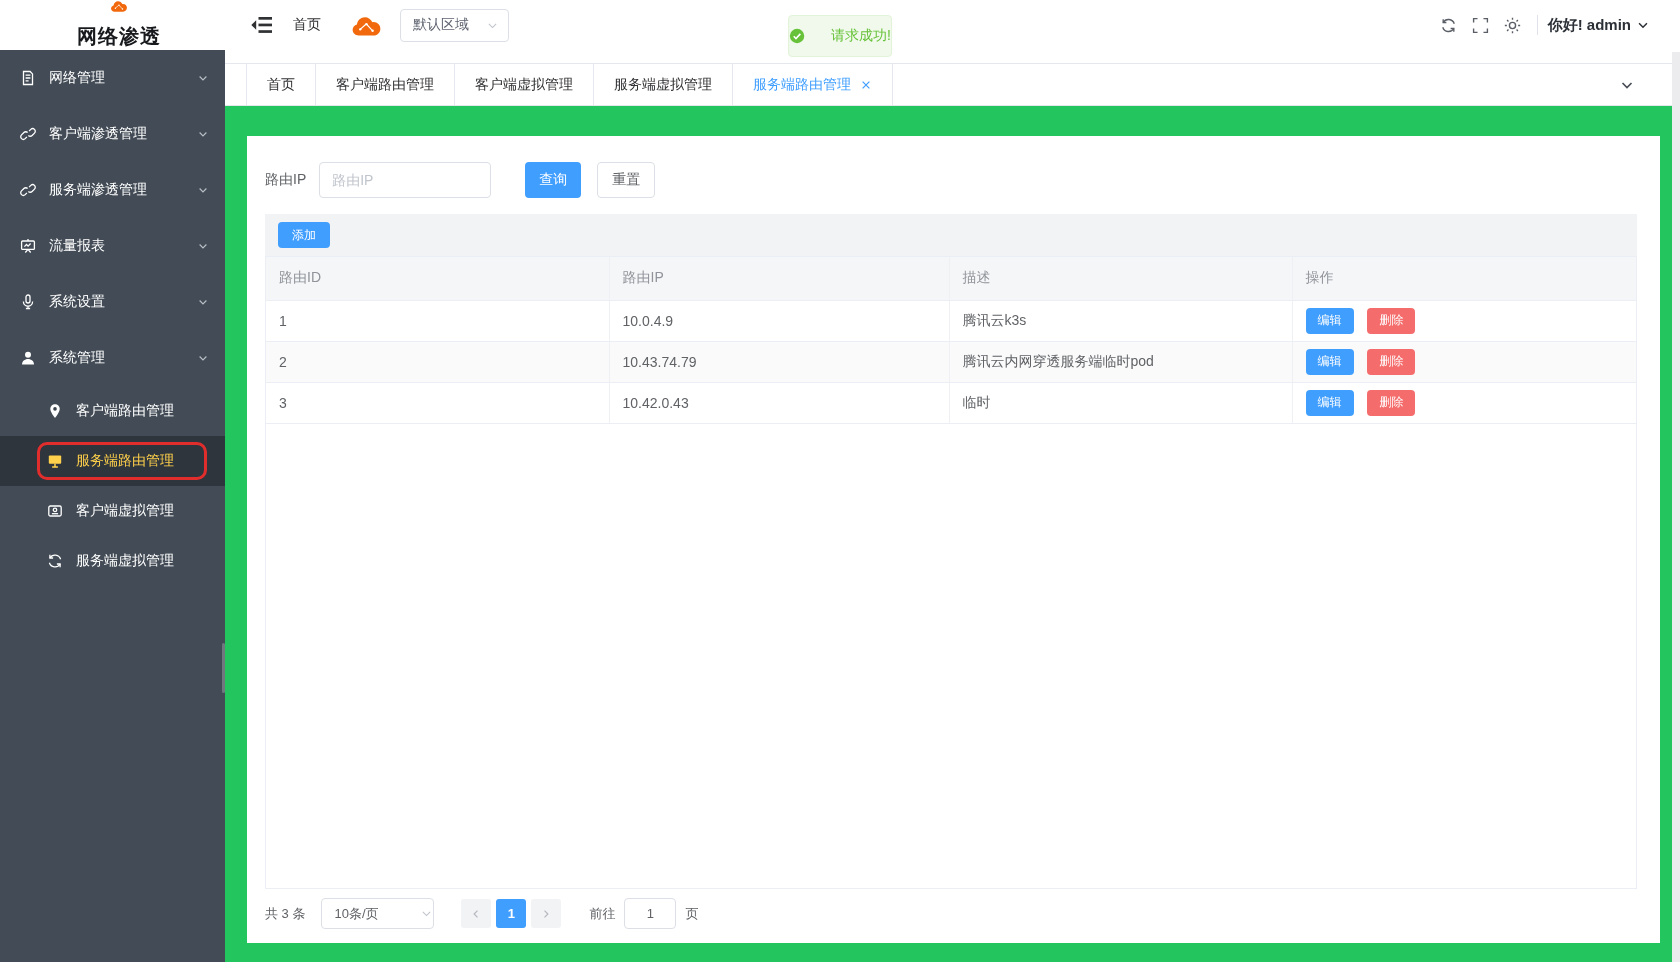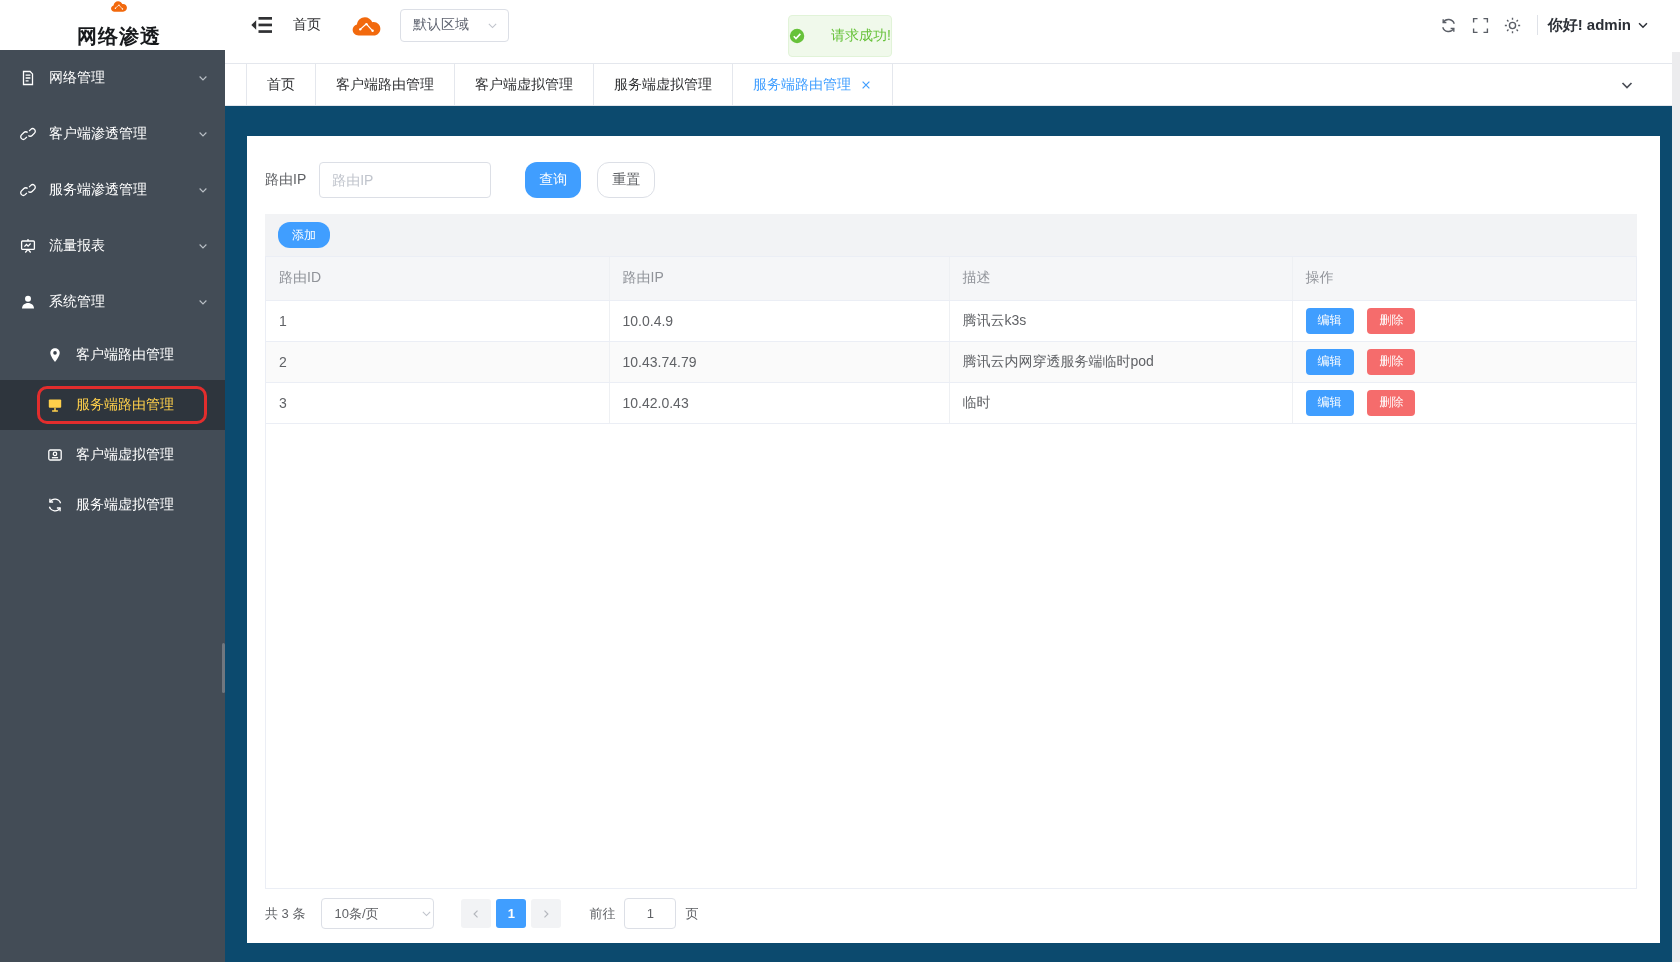--- a/index.html
+++ b/index.html
@@ -50,7 +50,7 @@
   .tab-close { width:12px; height:12px; margin-left:9px; stroke:#409eff; fill:none; stroke-width:1.6; }
   .tabbar-chev { margin-left:auto; align-self:center; width:16px; height:16px; stroke:#4a4e57; fill:none; stroke-width:1.7; margin-right:45px; cursor:pointer; }
 
-  .content { flex:1; background:#0c4a6e; padding:30px 20px 0 22px; }
+  .content { flex:1; background:#22c55e; padding:30px 20px 0 22px; }
   .card { background:#fff; height:807px; padding:26px 23px 0 18px; }
 
   .filter-row { display:flex; align-items:center; height:36px; }

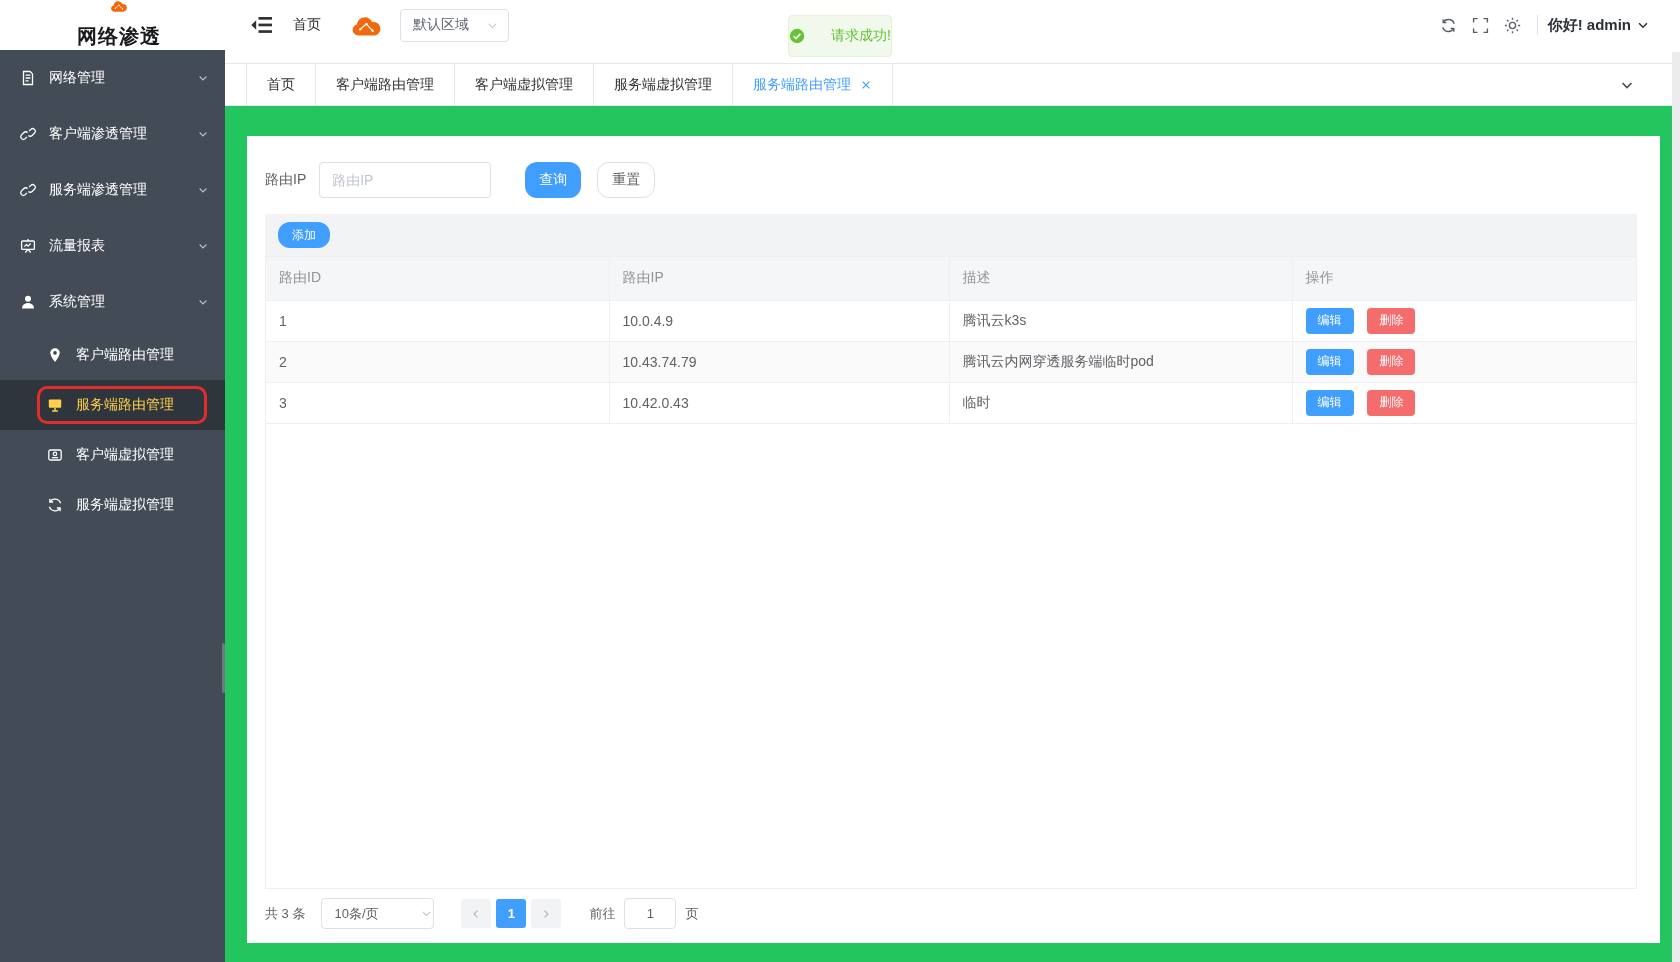--- a/index.html
+++ b/index.html
@@ -57,7 +57,7 @@
   .filter-label { font-size:14px; color:#606266; margin-right:13px; }
   .text-input { width:172px; height:36px; border:1px solid #dcdfe6; border-radius:4px; padding:0 12px; font-size:14px; color:#606266; outline:none; }
   .text-input::placeholder { color:#c0c4cc; }
-  .btn { border:none; border-radius:12px; font-size:14px; cursor:pointer; font-family:inherit; }
+  .btn { border:none; border-radius:4px; font-size:14px; cursor:pointer; font-family:inherit; }
   .btn-primary { background:#409eff; color:#fff; }
   .btn-query { width:56px; height:36px; margin-left:34px; }
   .btn-reset { width:58px; height:36px; margin-left:16px; background:#fff; border:1px solid #dcdfe6; color:#606266; }

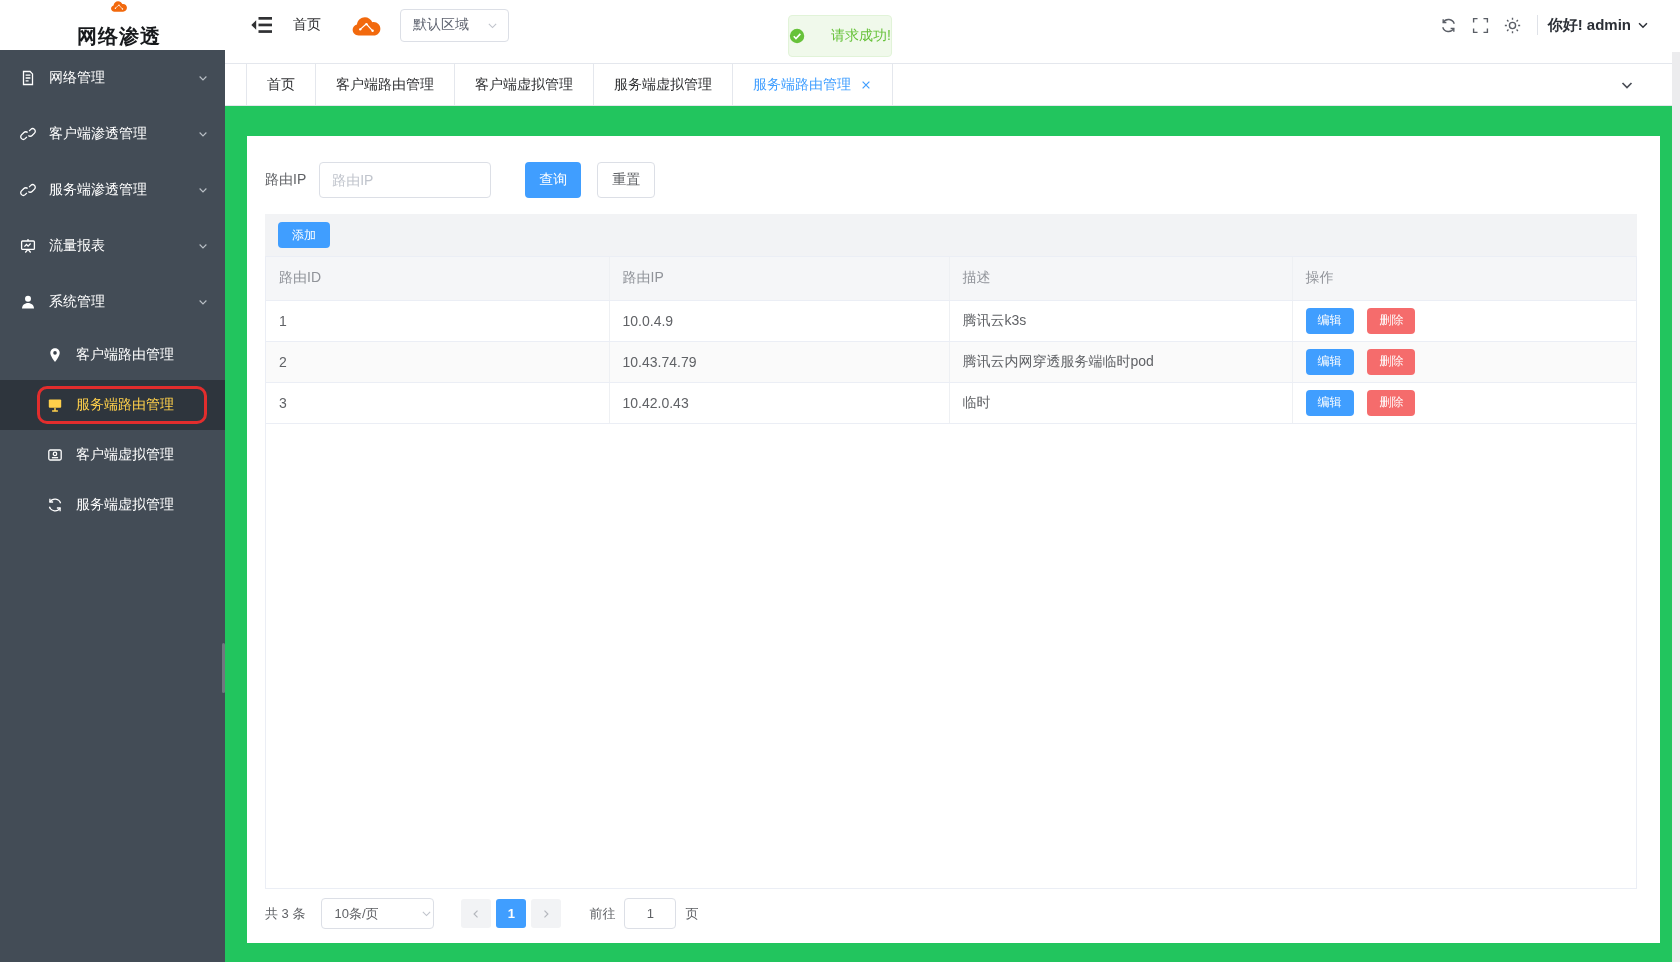--- a/index.html
+++ b/index.html
@@ -214,6 +214,15 @@
             <use href="#report-board-icon"></use>
           </svg>
     <span class="mi-label">流量报表</span>
+    <svg class="chev" viewBox="0 0 16 16">
+            <use href="#chevron-down-icon"></use>
+          </svg>
+  </li>
+        <li class="menu-item">
+    <svg class="mi-icon" viewBox="0 0 16 16">
+            <use href="#microphone-icon"></use>
+          </svg>
+    <span class="mi-label">系统设置</span>
     <svg class="chev" viewBox="0 0 16 16">
             <use href="#chevron-down-icon"></use>
           </svg>

